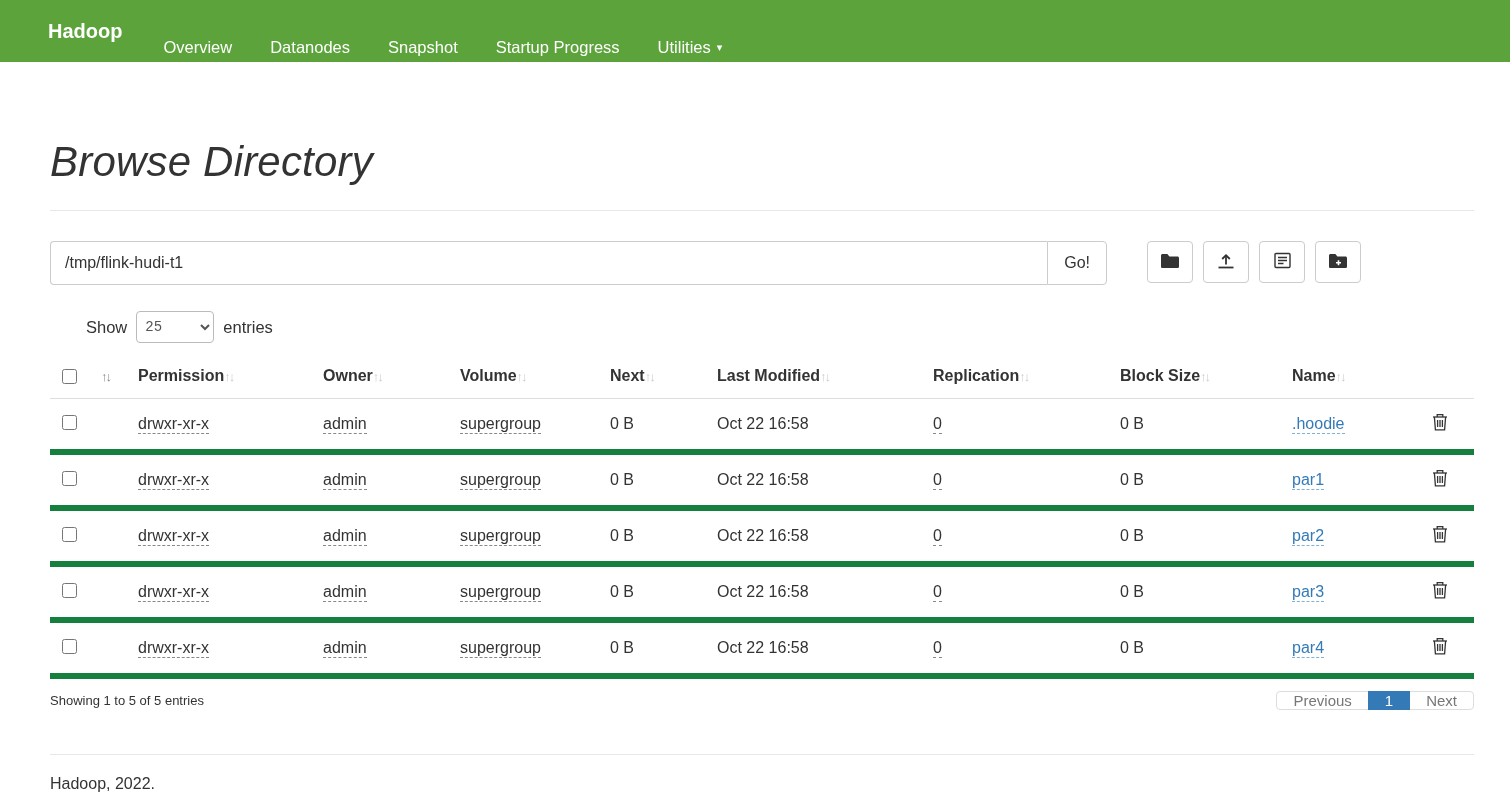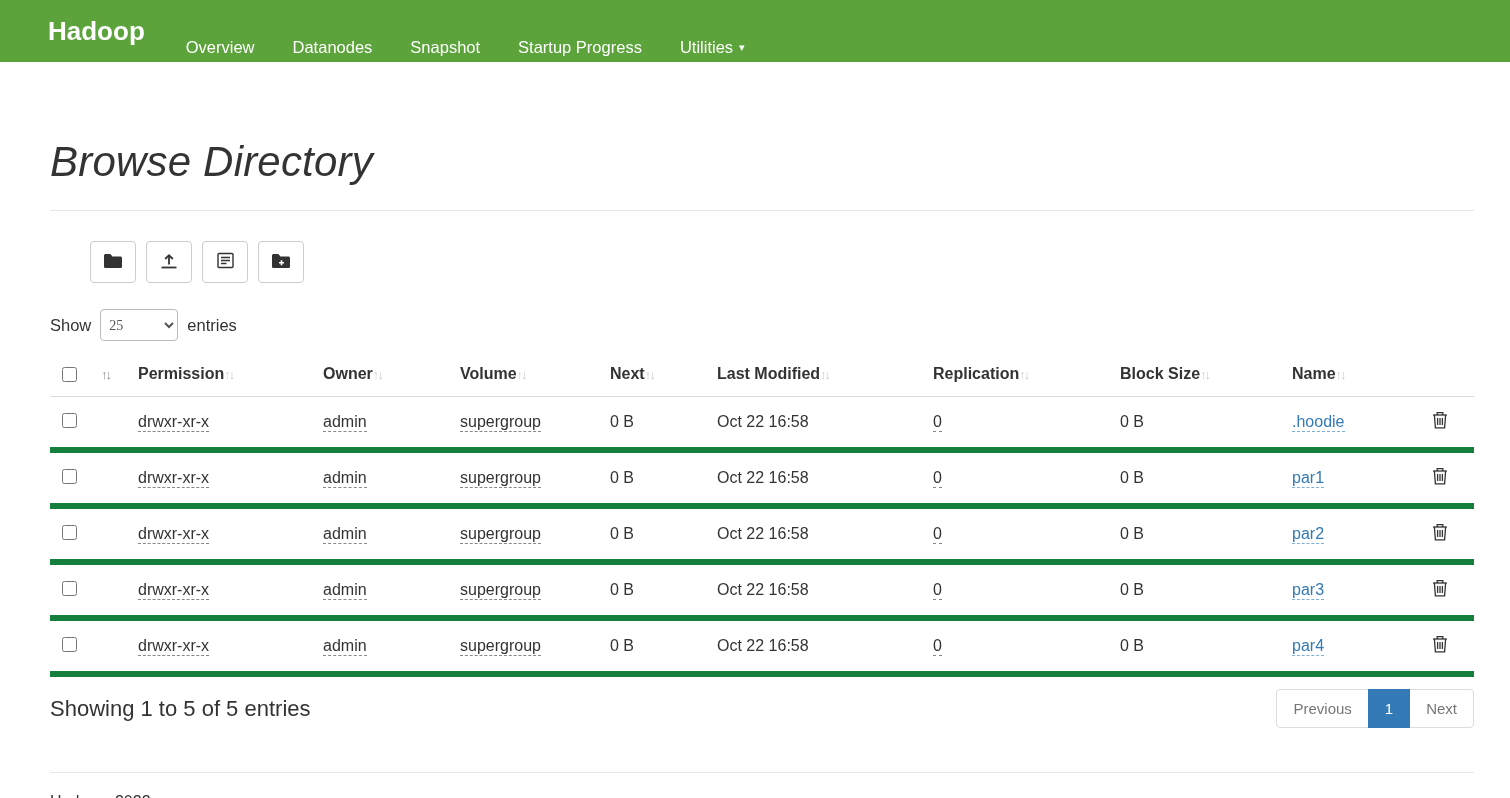--- a/index.html
+++ b/index.html
@@ -9,7 +9,7 @@
 
   
   .navbar { background:#5ba33a; height:62px; display:flex; align-items:center; padding:0 24px; }
-  .brand { color:#fff; font-size:26px; font-weight:bold; margin:0 22px 0 24px; text-decoration:none; cursor:pointer; }
+  .brand { color:#fff; font-size:20px; font-weight:bold; margin:0 22px 0 24px; text-decoration:none; cursor:pointer; }
   .nav-items { display:flex; align-items:center; height:100%; }
   .nav-item { color:#fff; font-size:16.5px; padding:0 19px; text-decoration:none; height:100%;
     display:flex; align-items:center; cursor:pointer;margin-top:32px; }

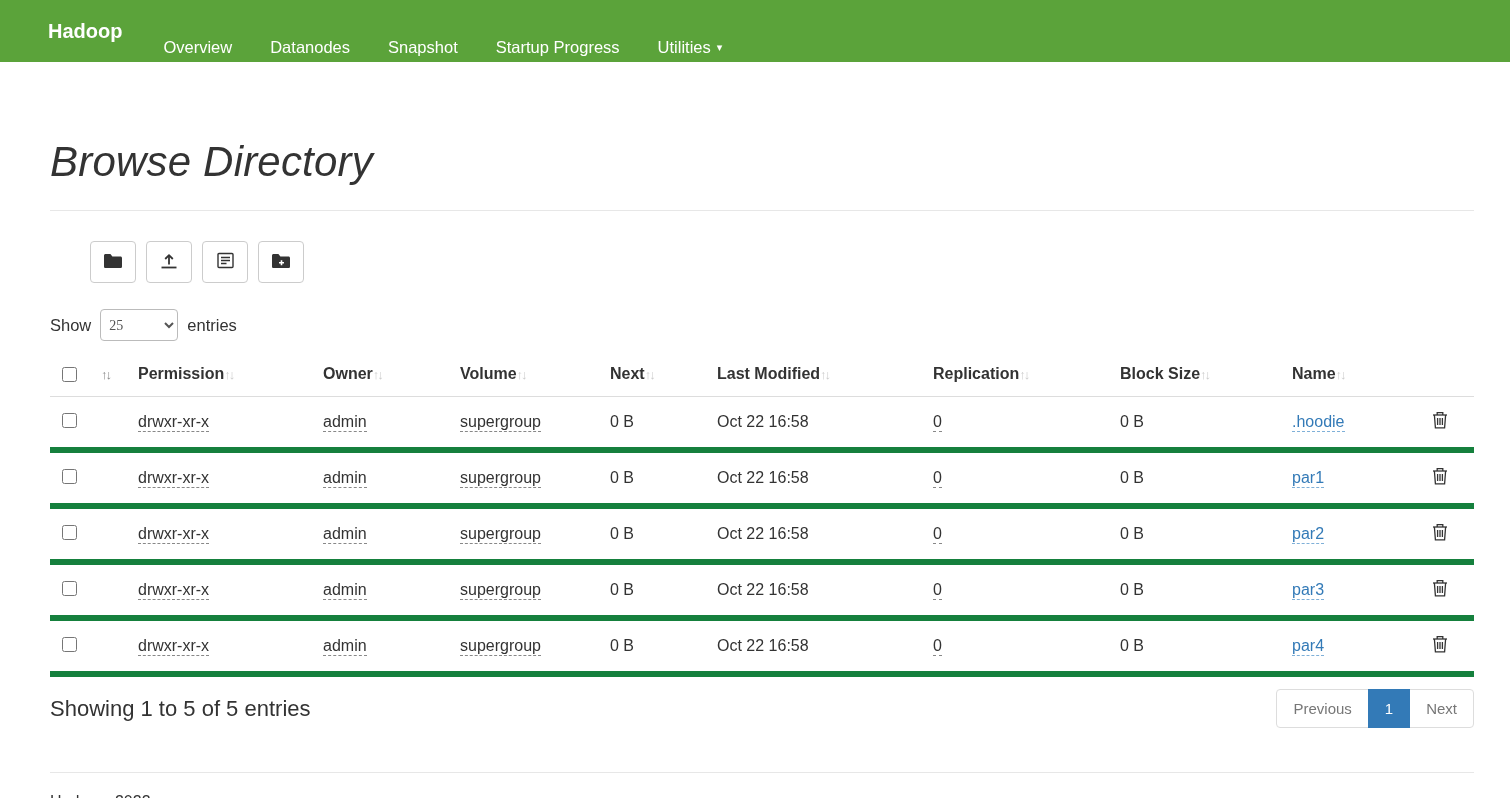--- a/index.html
+++ b/index.html
@@ -91,6 +91,10 @@
   <hr class="rule">
 
   <div class="path-row">
+    <div class="input-group">
+      <input class="path-input" type="text" value="/tmp/flink-hudi-t1" style="">
+      <button class="go-btn">Go!</button>
+    </div>
     <div class="toolbar">
       <button class="icon-btn">
         <span>

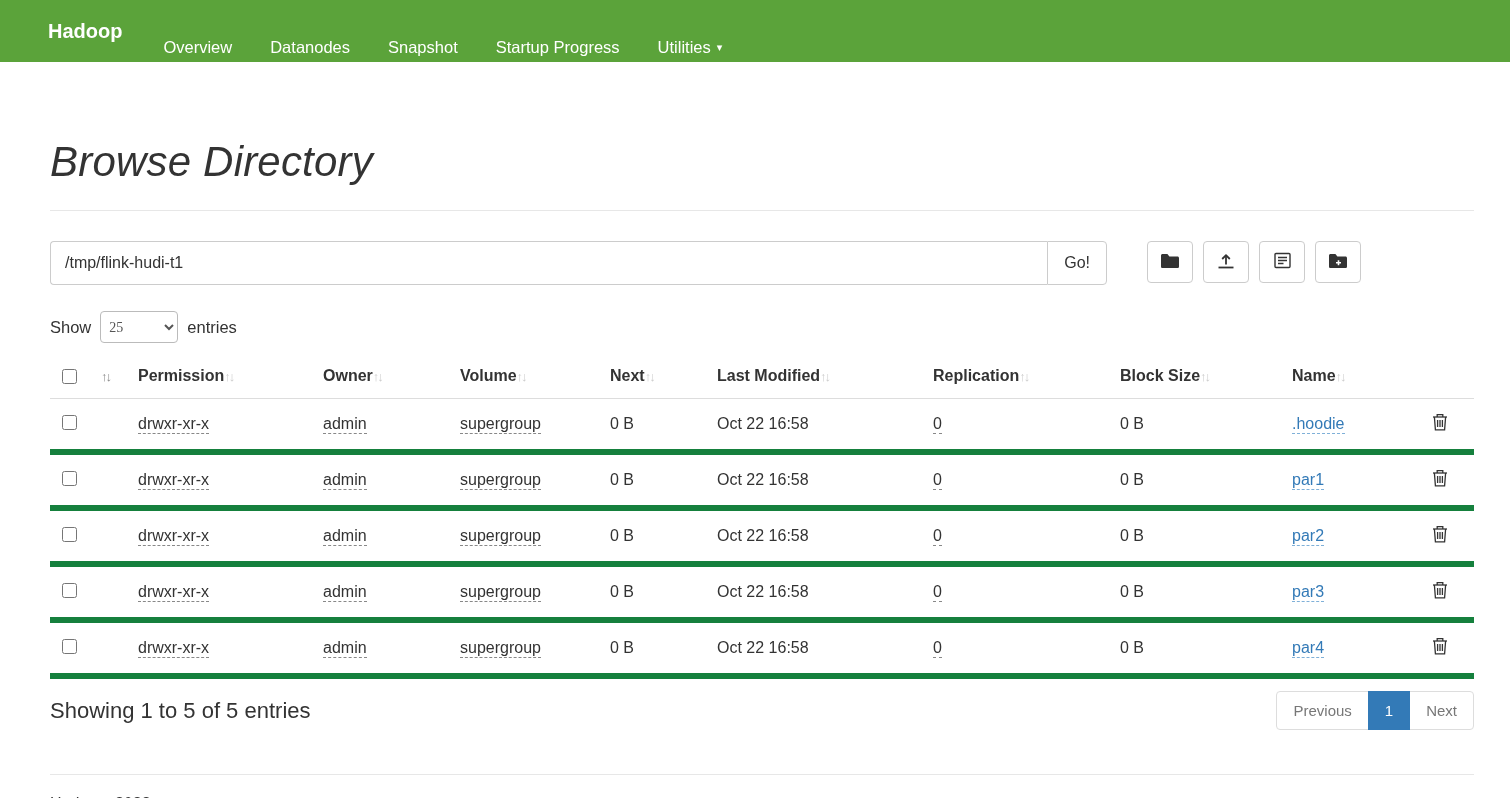--- a/index.html
+++ b/index.html
@@ -33,7 +33,7 @@
 
   
   .controls-row { display:flex; align-items:center; justify-content:space-between; margin:4px 0 12px; font-size:16.5px; }
-  .show-group { display:flex; align-items:center; gap:9px; }
+  .show-group { display:flex; align-items:center; gap:9px;margin-left:36px; }
   .page-size-select { height:32px; width:78px; border:1px solid #bbb; border-radius:4px; padding:0 4px;
     font-size:14px; color:#555; font-family:Liberation Serif, serif; background:#fff; }
   .search-group { display:flex; align-items:center; gap:10px; }

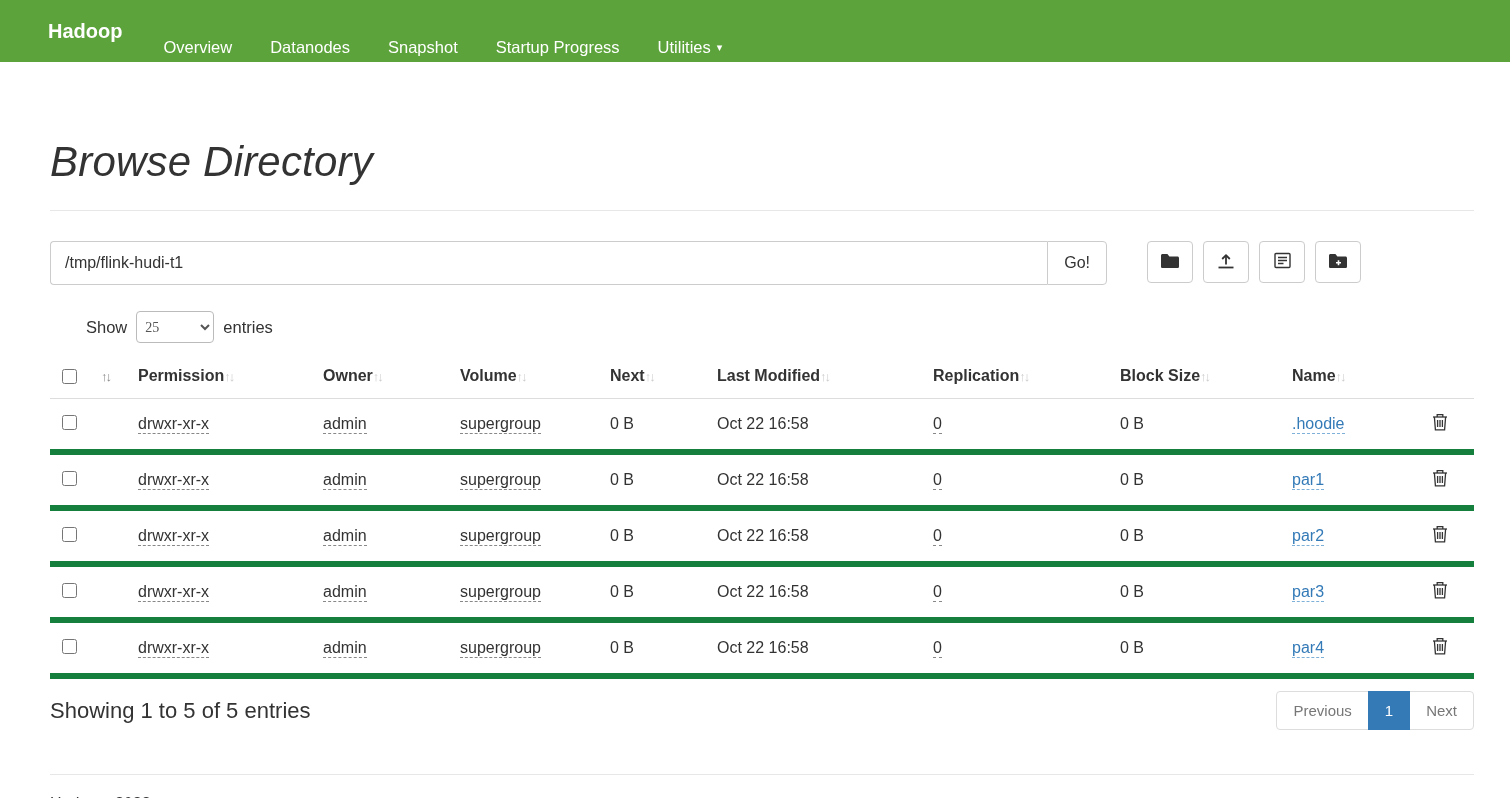--- a/index.html
+++ b/index.html
@@ -35,7 +35,7 @@
   .controls-row { display:flex; align-items:center; justify-content:space-between; margin:4px 0 12px; font-size:16.5px; }
   .show-group { display:flex; align-items:center; gap:9px;margin-left:36px; }
   .page-size-select { height:32px; width:78px; border:1px solid #bbb; border-radius:4px; padding:0 4px;
-    font-size:14px; color:#555; font-family:Liberation Serif, serif; background:#fff; }
+    font-size:14px; color:#555; font-family:Liberation Mono, monospace; background:#fff; }
   .search-group { display:flex; align-items:center; gap:10px; }
   .search-input { width:200px; height:35px; border:1px solid #ccc; border-radius:4px; padding:0 8px;
     font-size:15px; font-family:inherit; outline:none; }

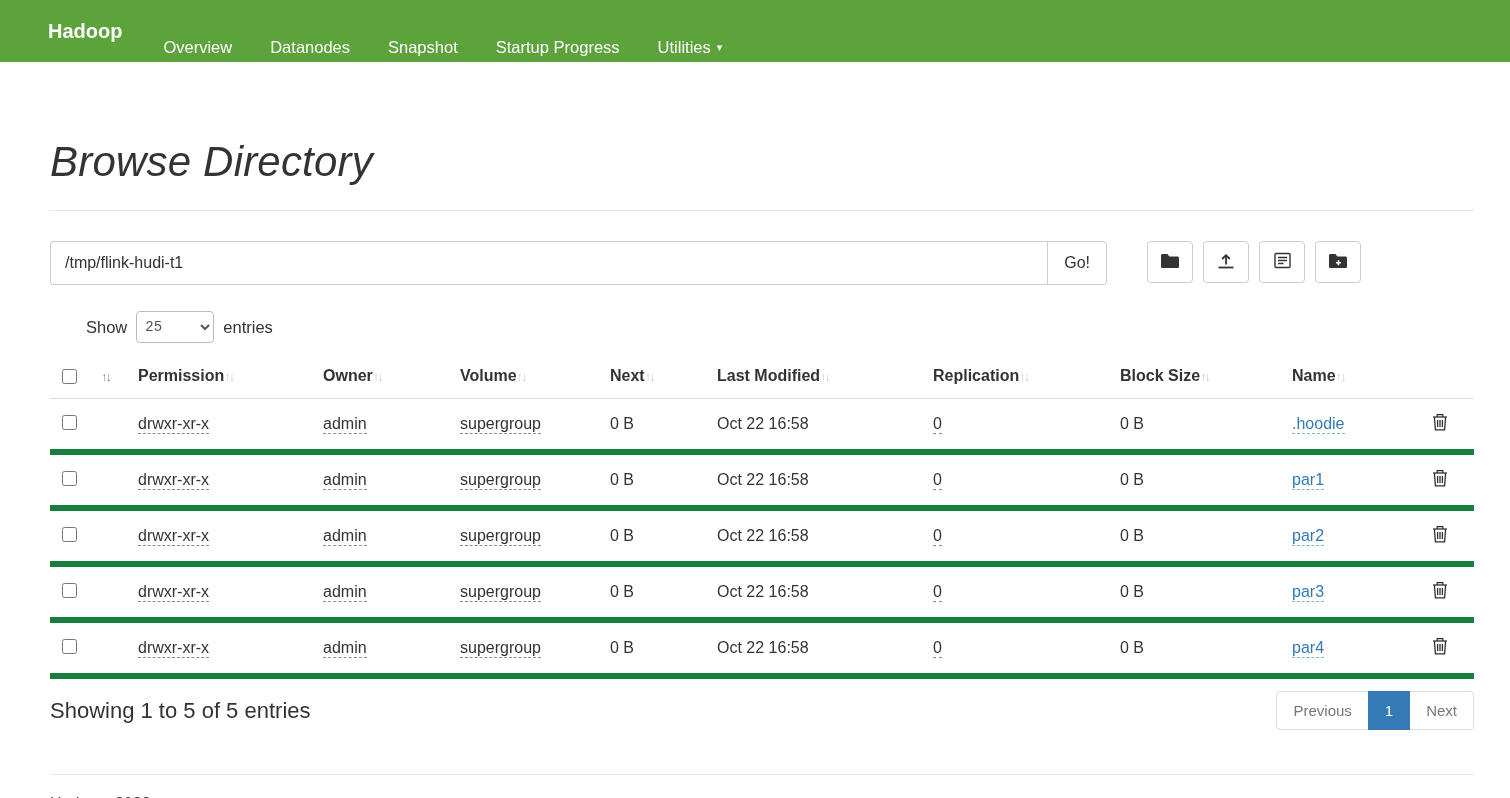--- a/index.html
+++ b/index.html
@@ -56,7 +56,7 @@
 
   
   .table-footer { display:flex; align-items:center; justify-content:space-between; margin-top:12px; }
-  .showing-text { font-size:22px; color:#333; }
+  .showing-text { font-size:13px; color:#333; }
   .pagination { display:flex; }
   .page-btn { padding:10px 16px; border:1px solid #ddd; background:#fff; color:#777; font-size:15px;
     margin-left:-1px; cursor:pointer; font-family:inherit; }

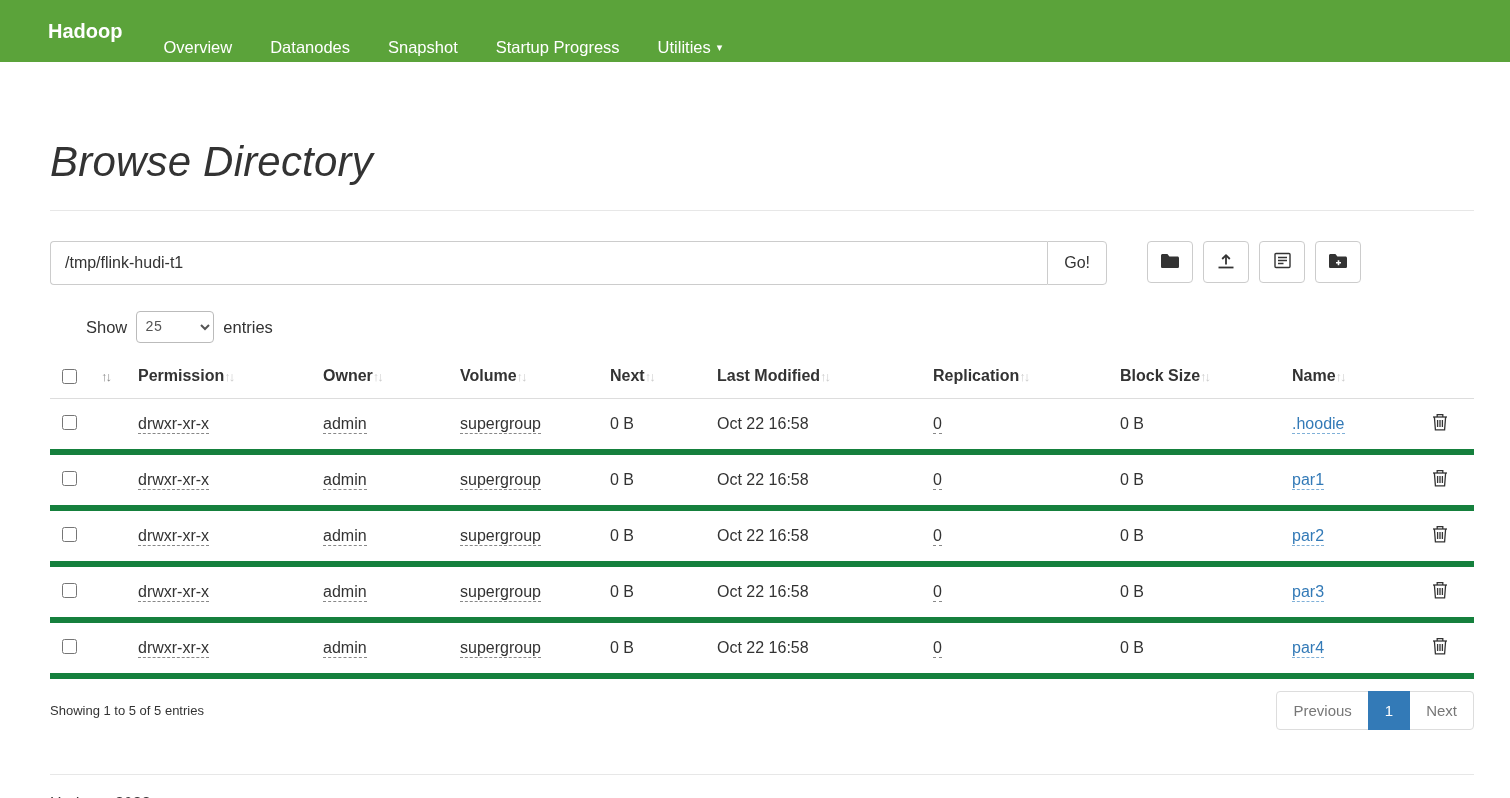--- a/index.html
+++ b/index.html
@@ -58,7 +58,7 @@
   .table-footer { display:flex; align-items:center; justify-content:space-between; margin-top:12px; }
   .showing-text { font-size:13px; color:#333; }
   .pagination { display:flex; }
-  .page-btn { padding:10px 16px; border:1px solid #ddd; background:#fff; color:#777; font-size:15px;
+  .page-btn { padding:0 16px; border:1px solid #ddd; background:#fff; color:#777; font-size:15px;
     margin-left:-1px; cursor:pointer; font-family:inherit; }
   .page-btn.prev { border-radius:4px 0 0 4px; }
   .page-btn.active { background:#337ab7; border-color:#337ab7; color:#fff; position:relative; z-index:1; }

